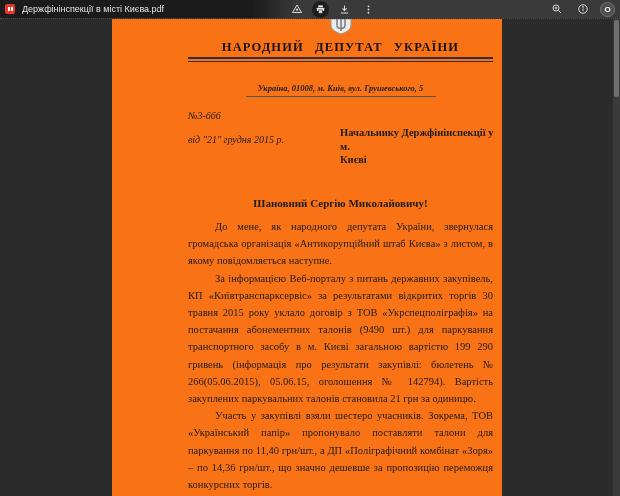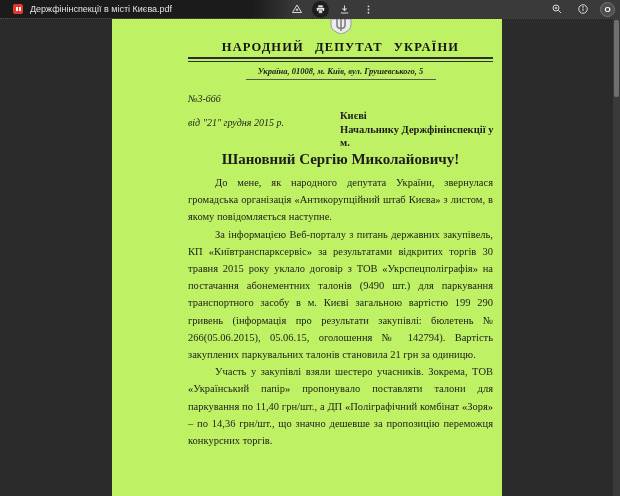--- a/index.html
+++ b/index.html
@@ -15,7 +15,7 @@
     background:linear-gradient(to right, #1b1b1b 0px, #1b1b1b 252px, #3a3a3a 298px, #3a3a3a 100%);
     display:flex; align-items:center;
   }
-  .file-info { display:flex; align-items:center; padding-left:13px; }
+  .file-info { display:flex; align-items:center; padding-left:5px; }
   .pdf-icon {
     width:10px; height:10px; background:#e5372c; border-radius:2px;
     display:flex; align-items:center; justify-content:center; gap:1px;

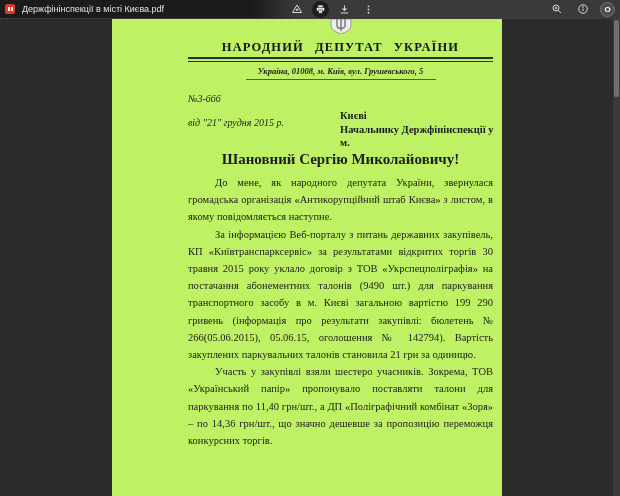--- a/index.html
+++ b/index.html
@@ -43,7 +43,7 @@
 
   .page {
     position:absolute; left:112px; top:0; width:390px; height:478px;
-    background:#bef264;
+    background:#f97316;
   }
   .content {
     position:absolute; left:76px; top:0; width:305px;

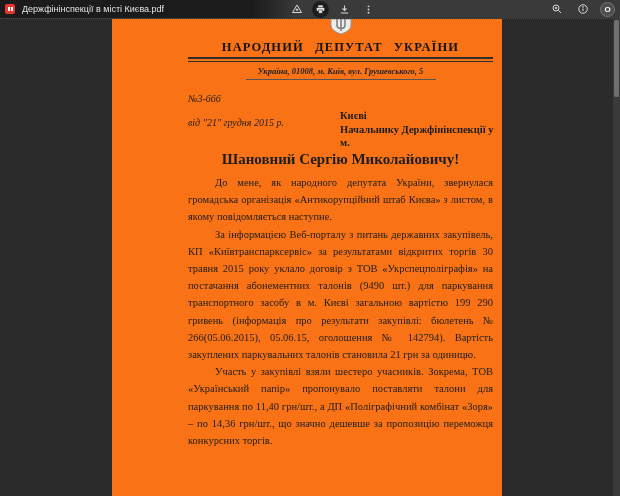--- a/index.html
+++ b/index.html
@@ -57,7 +57,7 @@
   }
   .double-rule { margin-top:3px; height:2px; border-top:2.5px solid #2e2e2e; border-bottom:1px solid #2e2e2e; }
   .lh-address {
-    margin-top:5px; text-align:center; font-weight:bold; font-style:italic;
+    margin-top:22px; text-align:center; font-weight:bold; font-style:italic;
     font-size:8.5px; line-height:9px; color:#222;
   }
   .lh-underline { margin:3px auto 0 auto; width:190px; border-top:1px solid #555; height:0; }

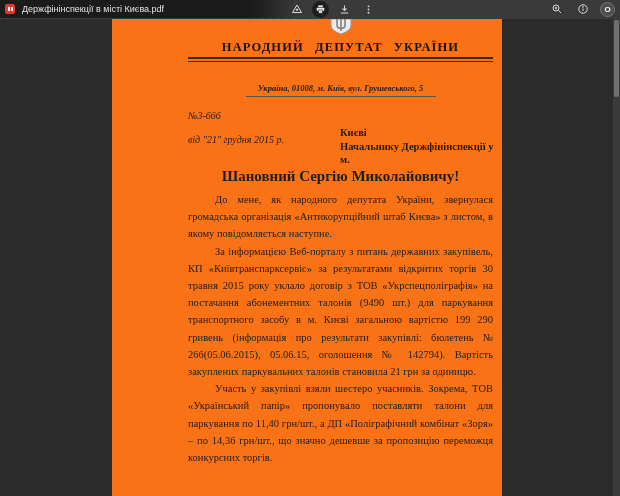--- a/index.html
+++ b/index.html
@@ -166,8 +166,8 @@
         <div class="ref-number">№3-666</div>
         <div class="ref-date">від "21" грудня 2015 р.</div>
         <div class="addressee">
+          <div>Начальнику  Держфінінспекції  у  м.</div>
           <div>Києві</div>
-          <div>Начальнику  Держфінінспекції  у  м.</div>
         </div>
       </div>
 

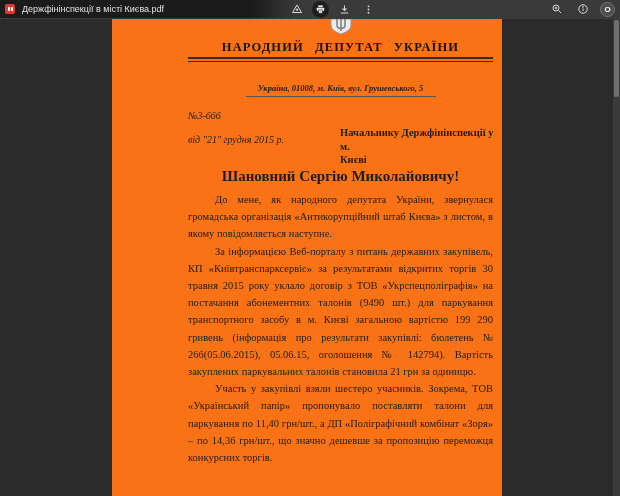--- a/index.html
+++ b/index.html
@@ -67,7 +67,7 @@
   .ref-date   { position:absolute; top:24px; left:0; font-style:italic; font-size:10px; white-space:nowrap; }
   .addressee  { position:absolute; top:16px; left:152px; width:154px; font-weight:bold; font-size:10.5px; line-height:13.5px; }
 
-  .salutation { text-align:center; font-weight:bold; font-size:15px; line-height:13px; }
+  .salutation { margin-top:27px; text-align:center; font-weight:bold; font-size:11px; line-height:13px; }
 
   .body-text { margin-top:8px; font-size:10.5px; line-height:17.2px; text-align:justify; }
   .body-text p { margin:0; text-indent:27px; }

